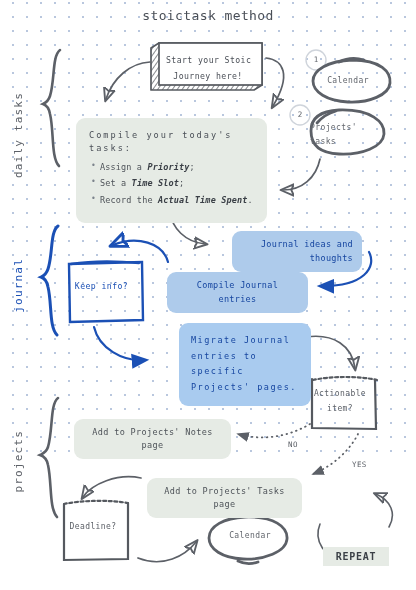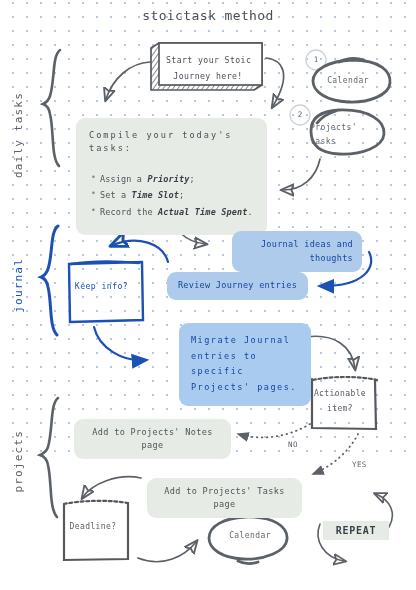--- a/index.html
+++ b/index.html
@@ -44,7 +44,7 @@
     color:#4e5359;font-size:8.5px;line-height:1.55;
   }
   #compile{left:76px;top:118px;width:191px;padding:11px 13px 12px 13px;}
-  #compile .hdr{letter-spacing:2.0px;font-size:8.6px;color:#4a4f57;margin-bottom:17px;}
+  #compile .hdr{letter-spacing:2.0px;font-size:8.6px;color:#4a4f57;margin-bottom:5px;}
   #compile ul{margin:0;padding:0 0 0 11px;list-style:none;}
   #compile li{position:relative;margin:3.5px 0;letter-spacing:.15px;}
   #compile li:before{content:"•";position:absolute;left:-9px;top:-1px;color:#7c838c;font-size:8px;}

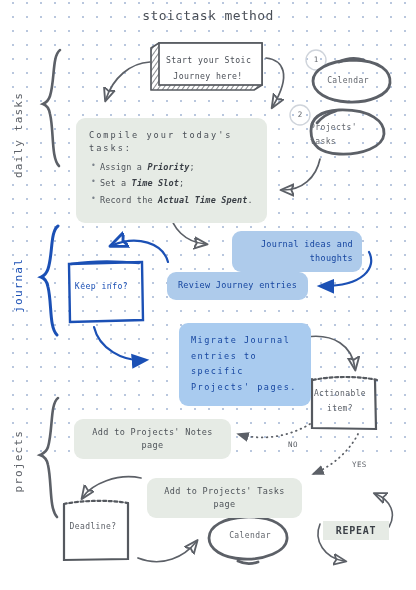--- a/index.html
+++ b/index.html
@@ -222,7 +222,7 @@
   </div>
 
   <div class="node bluebox" id="journal-ideas">Journal ideas and thoughts</div>
-  <div class="node bluebox" id="review-entries">Review Journey entries</div>
+  <div class="node bluebox" id="review-entries">Compile Journal entries</div>
   <div class="plain" id="t-keepinfo">Keep info?</div>
   <div class="node bluebox" id="migrate">
     <div>Migrate Journal</div>

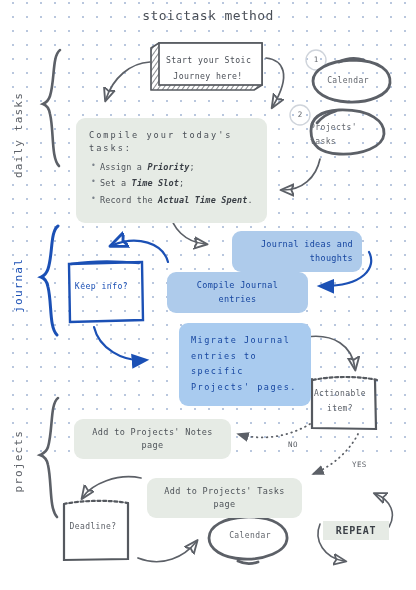--- a/index.html
+++ b/index.html
@@ -70,7 +70,7 @@
 
   
   #repeat{
-    left:323px;top:521px;width:66px;padding:4px 0;text-align:center;
+    left:323px;top:547px;width:66px;padding:4px 0;text-align:center;
     background:#e6ebe5;color:#3b4047;font-size:10px;font-weight:bold;letter-spacing:.7px;
   }
 

